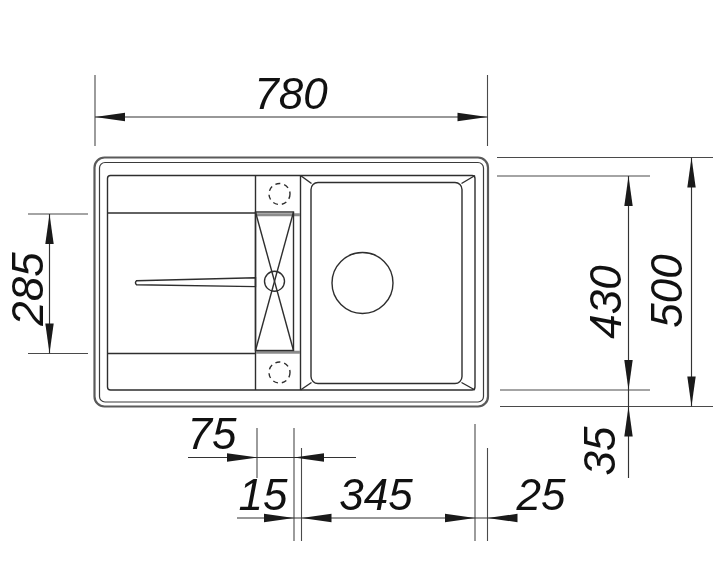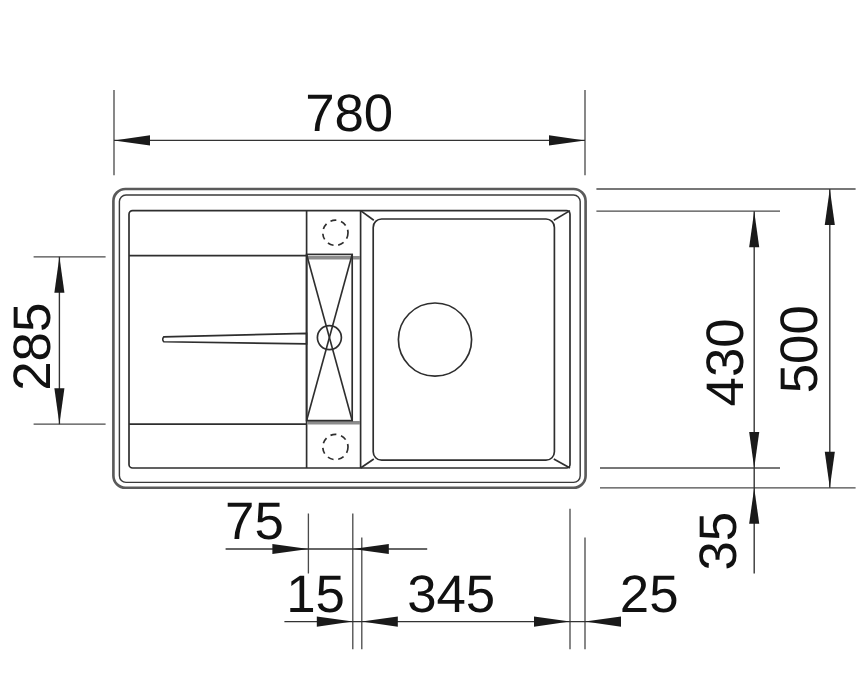--- a/index.html
+++ b/index.html
@@ -9,6 +9,7 @@
     background:#ffffff;
     font-family:"Liberation Sans", sans-serif;
     overflow:hidden;
+    font-style:italic;
   }
   svg{display:block;}
   .thin   {stroke:#2e2e2e;stroke-width:1.4;fill:none;}

